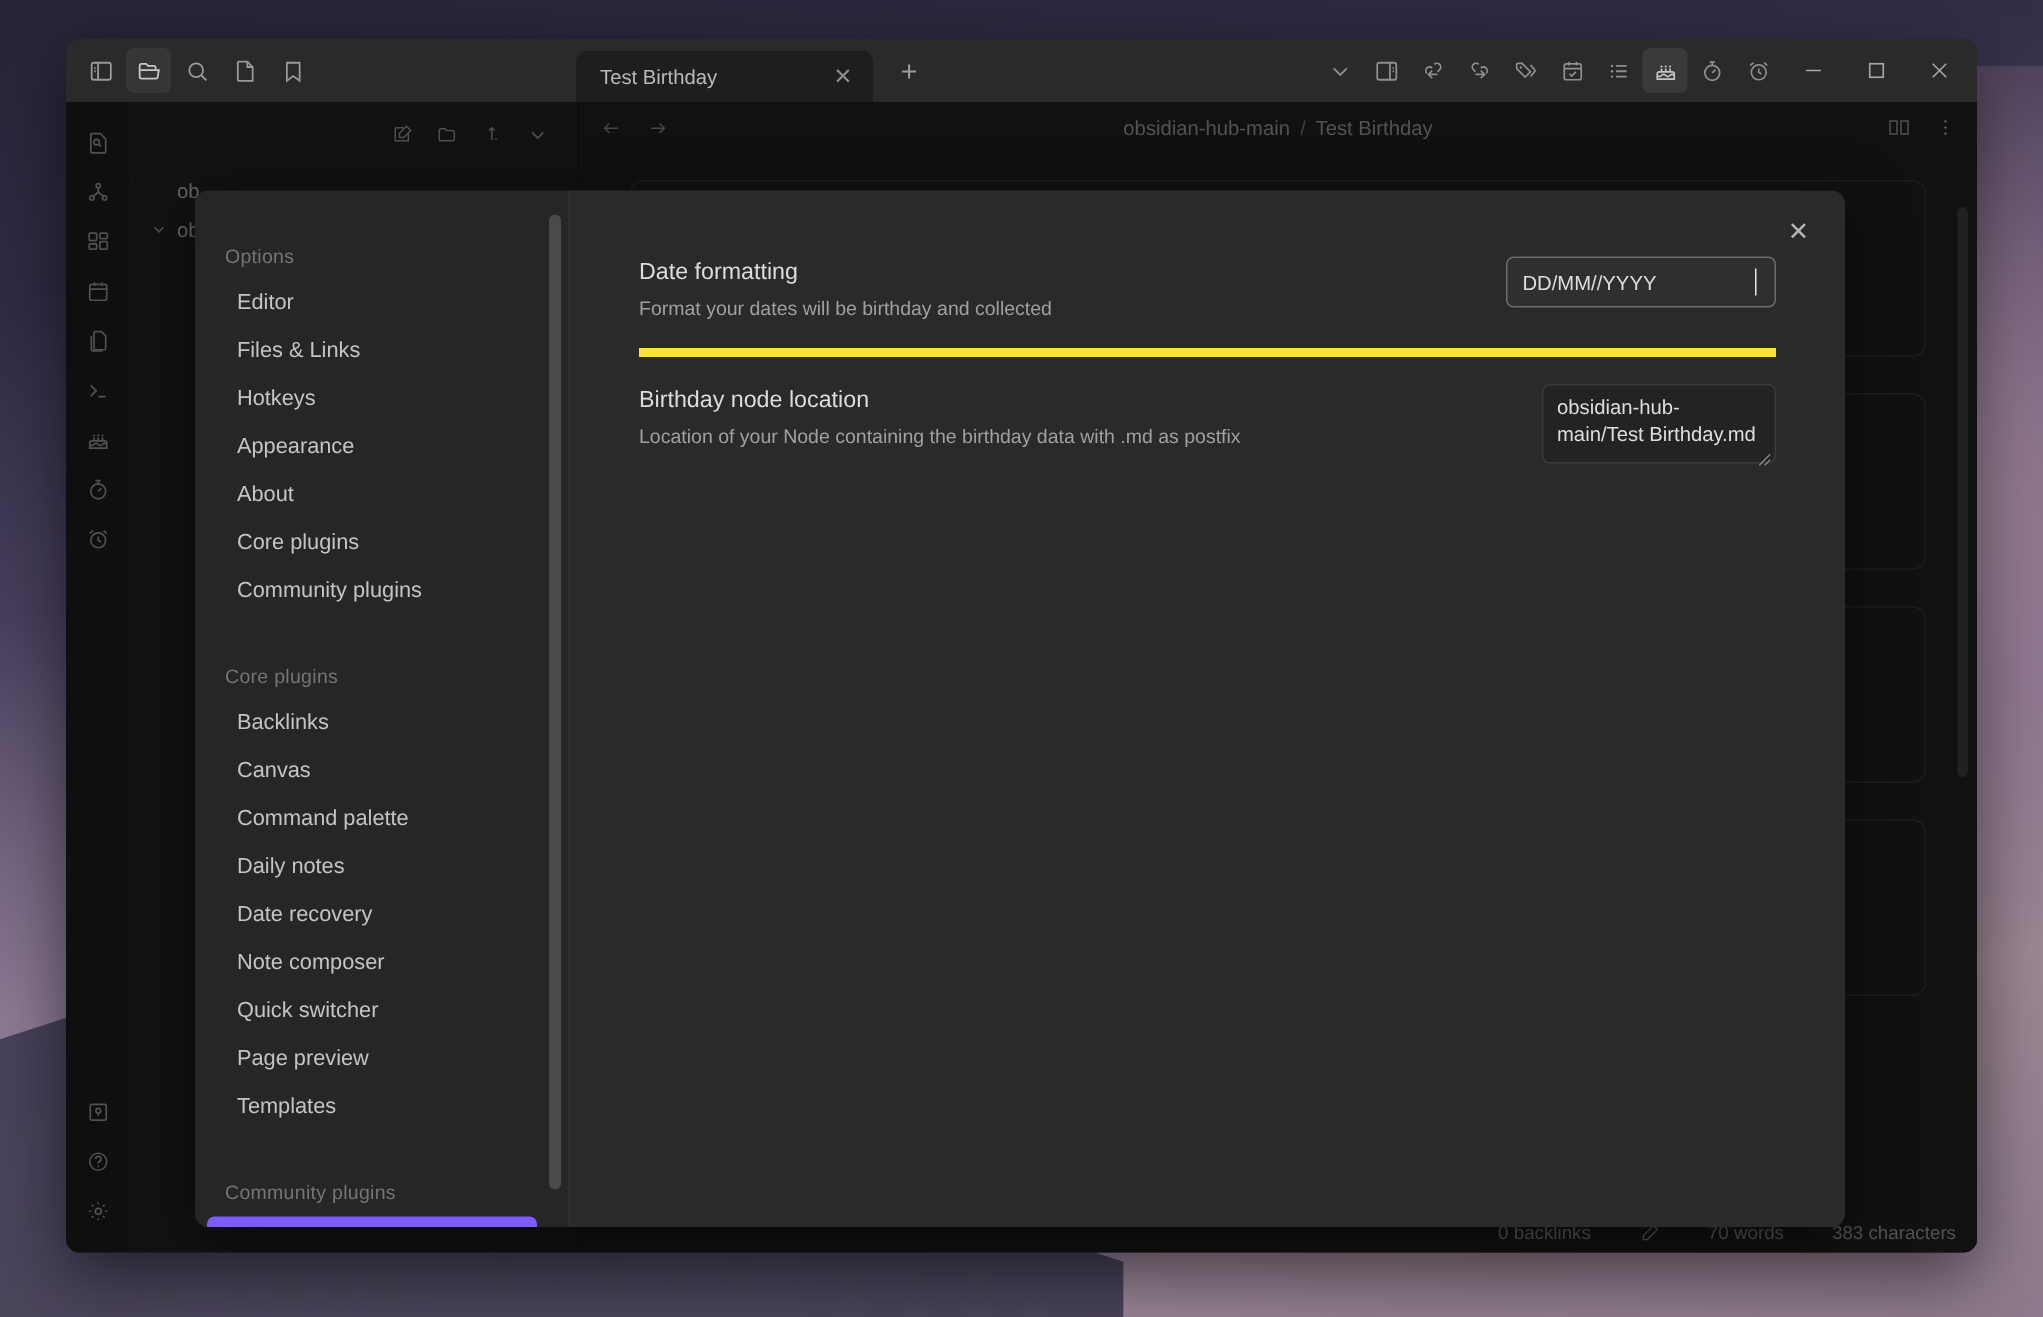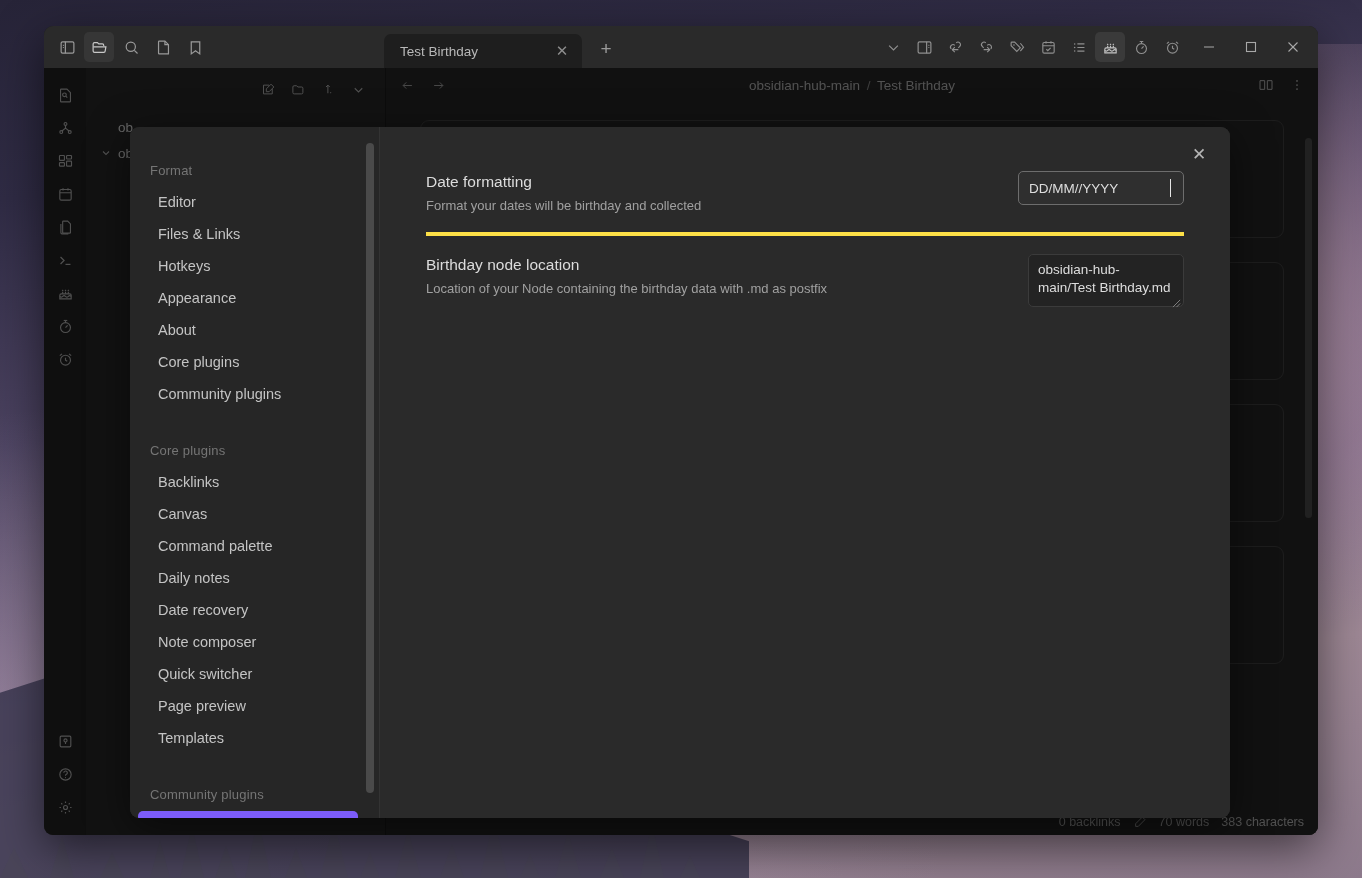--- a/index.html
+++ b/index.html
@@ -555,7 +555,7 @@
       <div id="settings-sidebar">
         <div class="sb-scrollwrap">
 
-          <div class="set-group-head">Format</div>
+          <div class="set-group-head">Options</div>
           <div class="set-item">Editor</div>
           <div class="set-item">Files &amp; Links</div>
           <div class="set-item">Hotkeys</div>

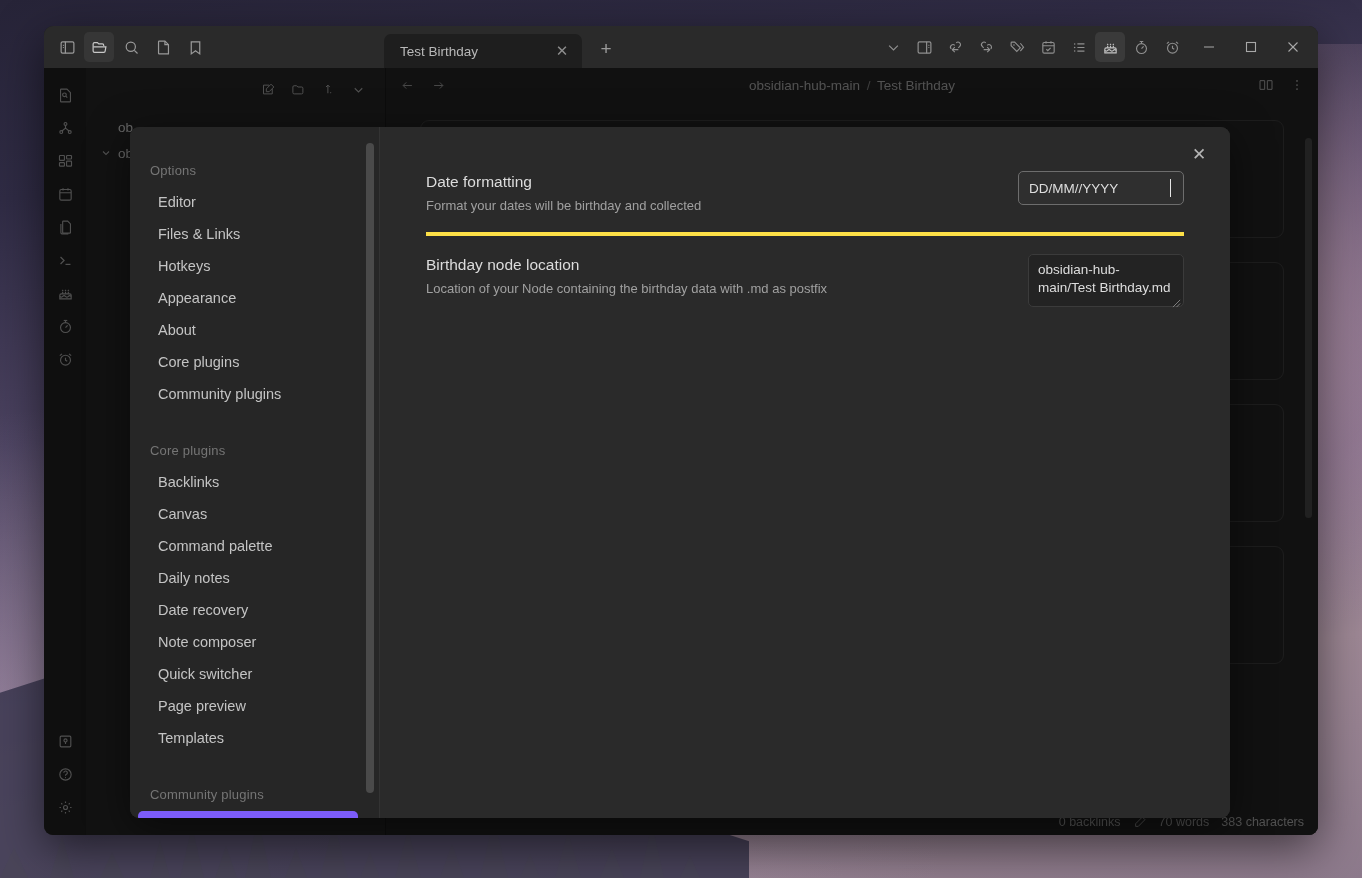--- a/index.html
+++ b/index.html
@@ -170,7 +170,7 @@
   .setting-name { font-size: 15.5px; color: #dcdcdc; margin-bottom: 6px; }
   .setting-desc { font-size: 13px; color: #a0a0a0; line-height: 17px; }
   .text-input {
-    width: 166px; height: 34px; background: #2f2f2f; border: 1px solid #6d6d6d;
+    width: 180px; height: 34px; background: #2f2f2f; border: 1px solid #6d6d6d;
     border-radius: 5px; color: #dedede; font-size: 13.5px; padding: 0 10px;
     font-family: "Liberation Sans", sans-serif; outline: none;
   }

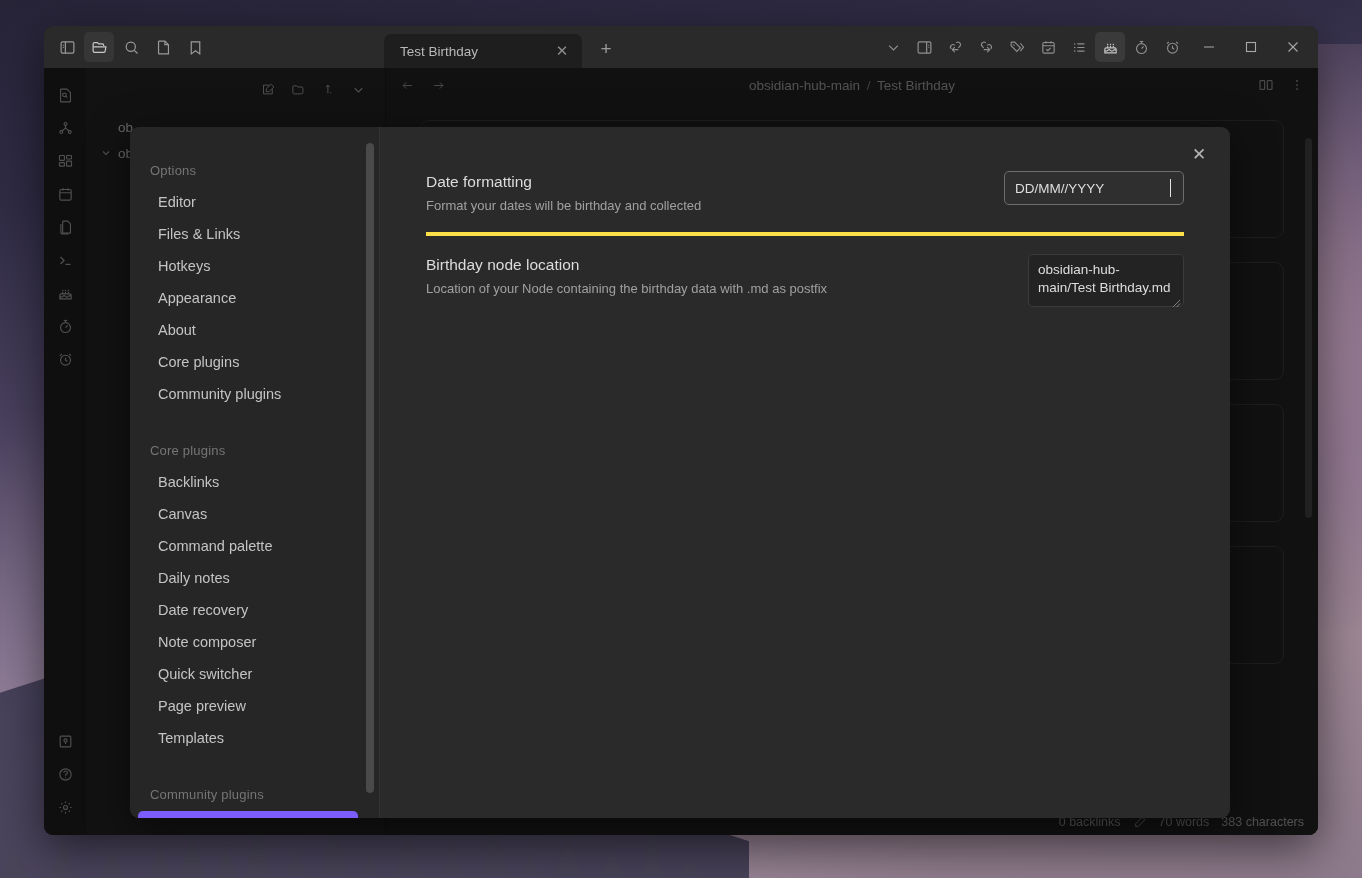--- a/index.html
+++ b/index.html
@@ -165,7 +165,7 @@
     display: flex; align-items: flex-start; justify-content: space-between;
     padding: 18px 0; gap: 36px;
   }
-  .setting-row + .setting-row { border-top: 4px solid #fde047; }
+  .setting-row + .setting-row { border-top: 6px solid #fde047; }
   .setting-info { padding-top: 2px; }
   .setting-name { font-size: 15.5px; color: #dcdcdc; margin-bottom: 6px; }
   .setting-desc { font-size: 13px; color: #a0a0a0; line-height: 17px; }

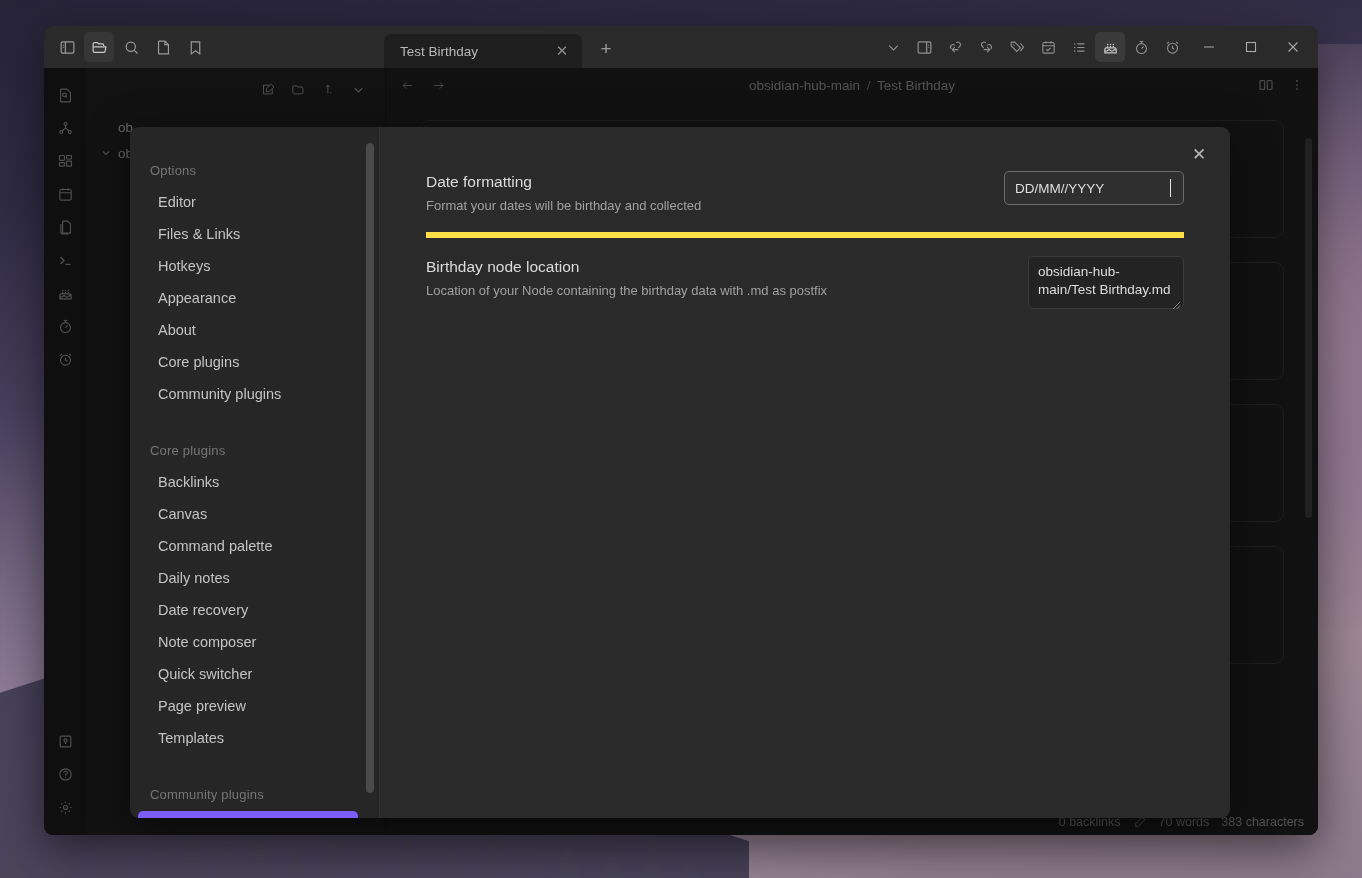--- a/index.html
+++ b/index.html
@@ -120,7 +120,7 @@
   
   #statusbar {
     position: absolute; right: 0; bottom: 0; height: 26px; display: flex;
-    align-items: center; gap: 12px; padding: 0 14px; background: #1e1e1e;
+    align-items: center; gap: 32px; padding: 0 14px; background: #1e1e1e;
     font-size: 12.5px; color: #8d8d8d;
   }
   .sb-pencil { display: flex; align-items: center; color: #8d8d8d; }

